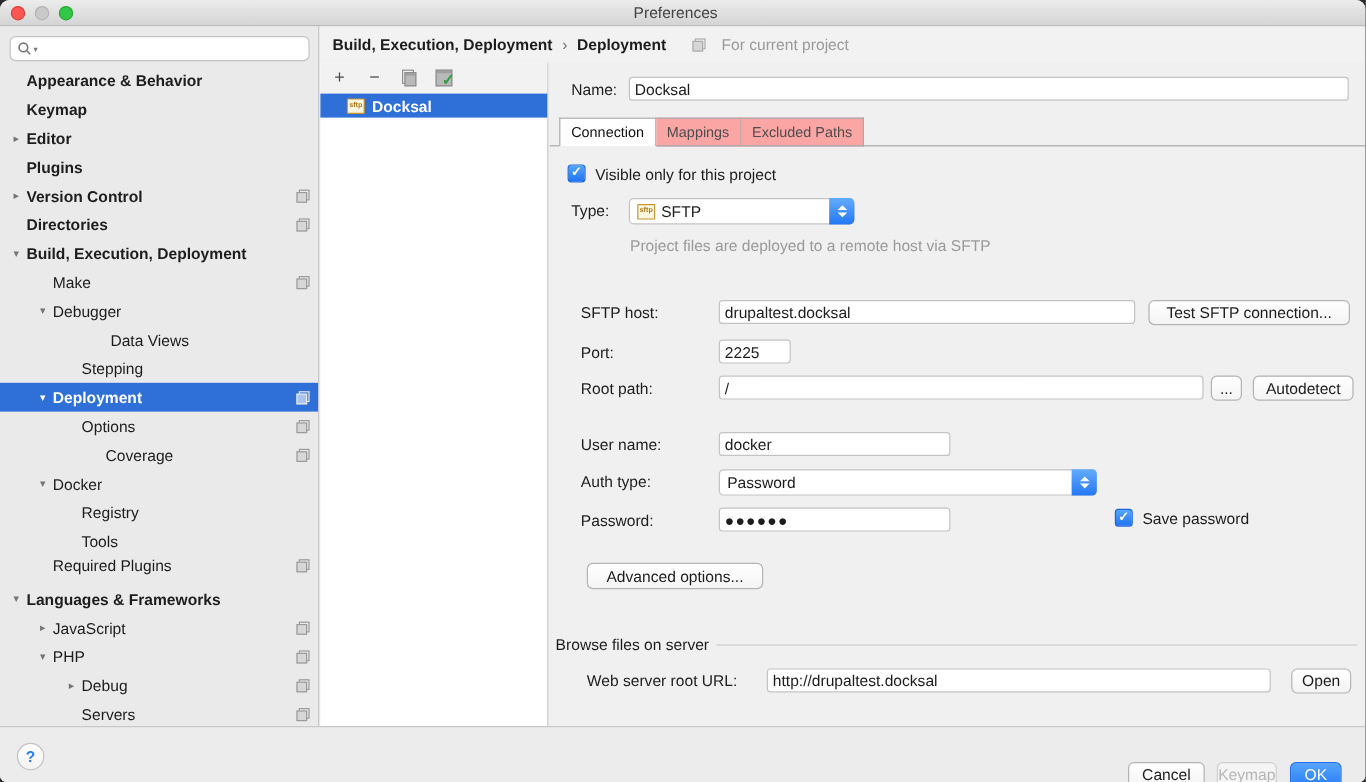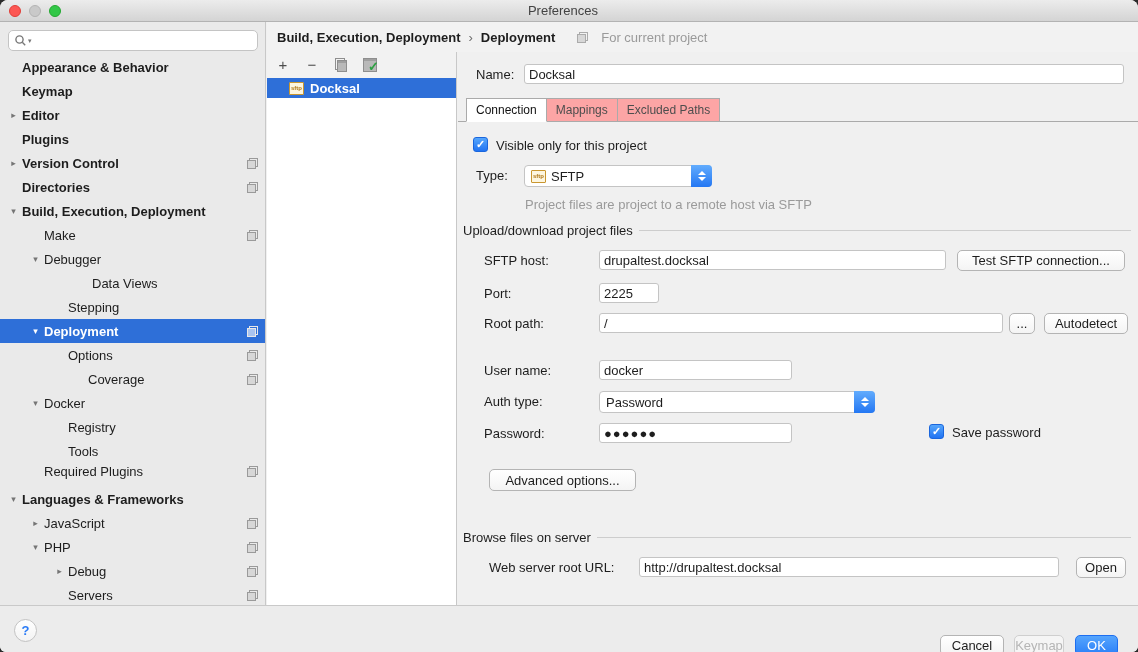--- a/index.html
+++ b/index.html
@@ -322,7 +322,7 @@
         </span>
     </div>
 
-    <span class="hint" style="left:67px; top:145px;">Project files are project to a remote host via SFTP</span>
+    <span class="hint" style="left:67px; top:145px;">Project files are deployed to a remote host via SFTP</span>
 
     <div class="section" style="left:5px; top:171px; width:668px;">
       <span>Upload/download project files</span>

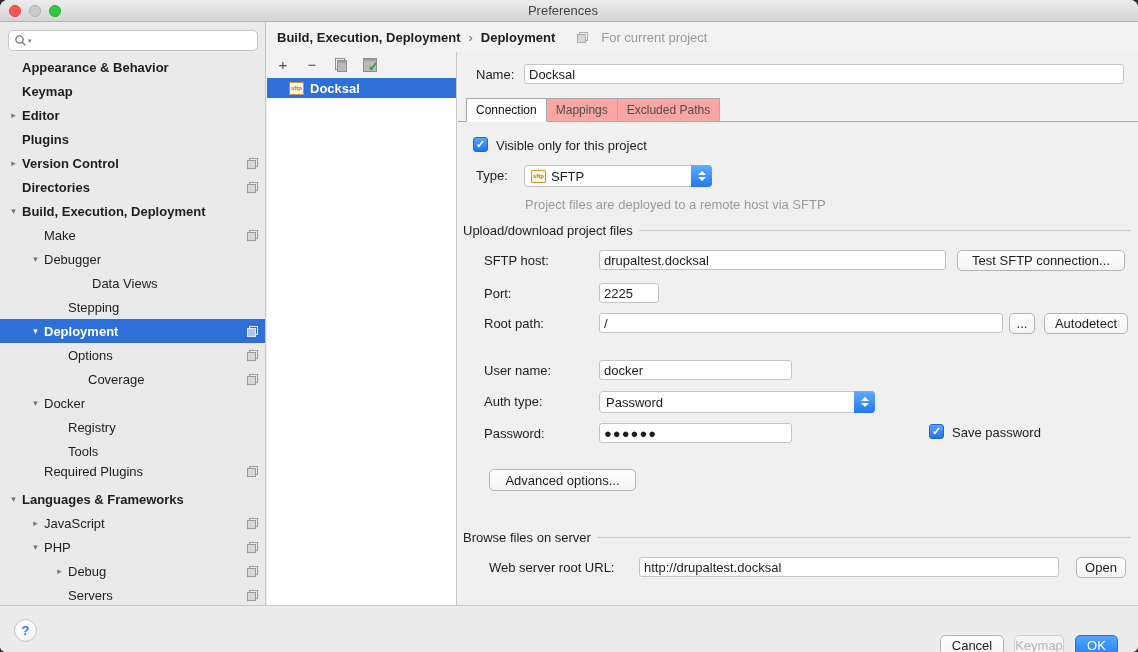--- a/index.html
+++ b/index.html
@@ -324,10 +324,6 @@
 
     <span class="hint" style="left:67px; top:145px;">Project files are deployed to a remote host via SFTP</span>
 
-    <div class="section" style="left:5px; top:171px; width:668px;">
-      <span>Upload/download project files</span>
-      <span class="line" style="flex:1;"></span>
-    </div>
 
     <span class="flabel" style="left:26px; top:201px;">SFTP host:</span>
     <input class="tfield" style="left: 141px; top: 198px; width: 347px;" value="drupaltest.docksal">

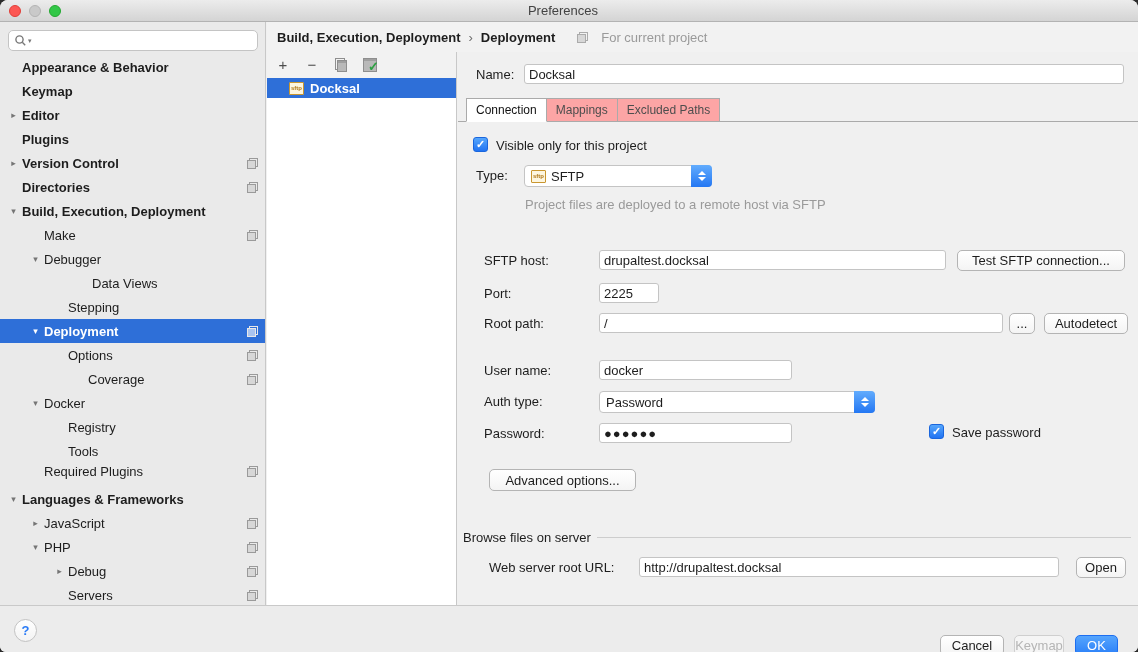--- a/index.html
+++ b/index.html
@@ -341,7 +341,7 @@
     <input class="tfield" style="left: 141px; top: 308px; width: 193px;" value="docker">
 
     <span class="flabel" style="left:26px; top:342px;">Auth type:</span>
-    <div class="combo" style="left:141px; top:339px; width:276px;">
+    <div class="combo" style="left:141px; top:339px; width:315px;">
       <span>Password</span>
       <span class="stepper">
           <i class="up"></i>

